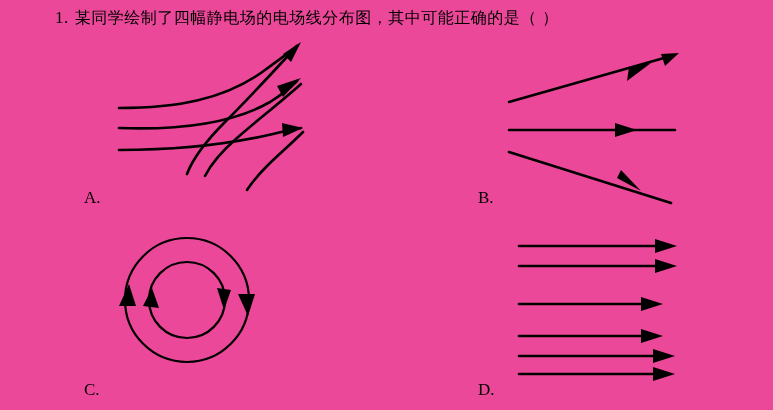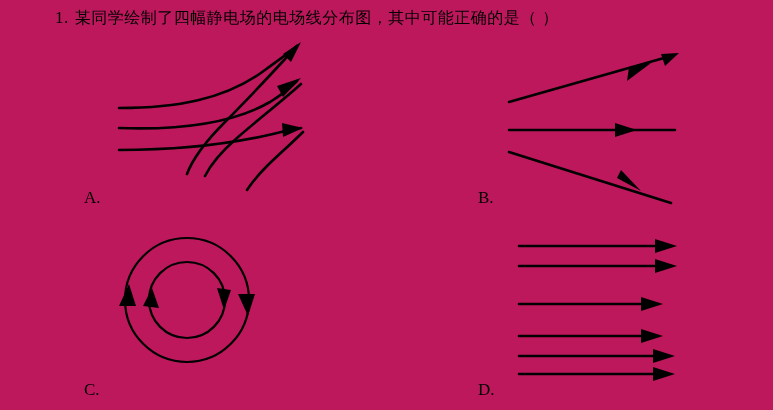--- a/index.html
+++ b/index.html
@@ -16,7 +16,7 @@
     width: 773px;
     height: 410px;
     overflow: hidden;
-    background: #be185d;
+    background: #ec4899;
   }
   .question-line {
     position: absolute;

